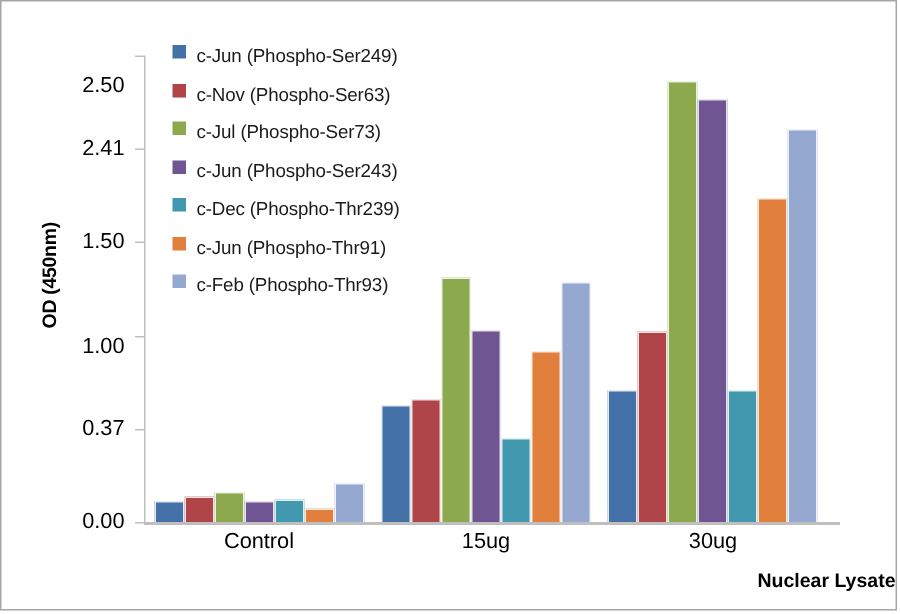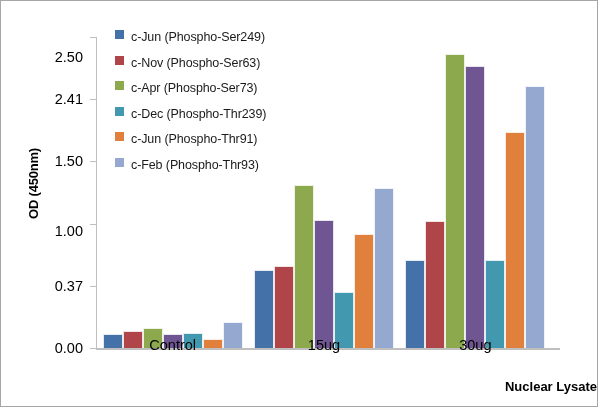--- a/index.html
+++ b/index.html
@@ -217,7 +217,7 @@
       </div>
       <div class="legend-item">
         <span class="legend-swatch" style="background: rgb(140, 169, 78);"></span>
-        <span class="legend-label">c-Apr (Phospho-Ser73)</span>
+        <span class="legend-label">c-Jul (Phospho-Ser73)</span>
       </div>
       <div class="legend-item">
         <span class="legend-swatch" style="background: rgb(66, 152, 174);"></span>

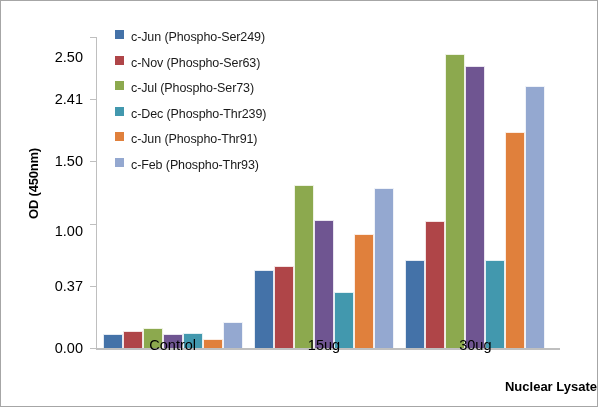--- a/index.html
+++ b/index.html
@@ -220,6 +220,10 @@
         <span class="legend-label">c-Jul (Phospho-Ser73)</span>
       </div>
       <div class="legend-item">
+        <span class="legend-swatch" style="background: rgb(111, 85, 145);"></span>
+        <span class="legend-label">c-Jun (Phospho-Ser243)</span>
+      </div>
+      <div class="legend-item">
         <span class="legend-swatch" style="background: rgb(66, 152, 174);"></span>
         <span class="legend-label">c-Dec (Phospho-Thr239)</span>
       </div>

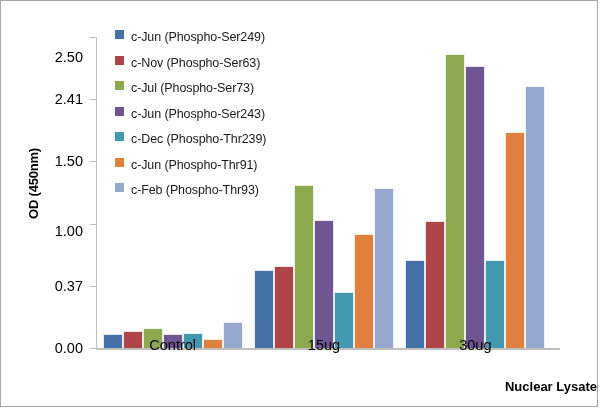--- a/index.html
+++ b/index.html
@@ -103,7 +103,7 @@
   
   .x-tick-label {
     position: absolute;
-    top: 336px;
+    top: 352px;
     text-align: center;
     font-size: 14.5px;
     color: #000000;

